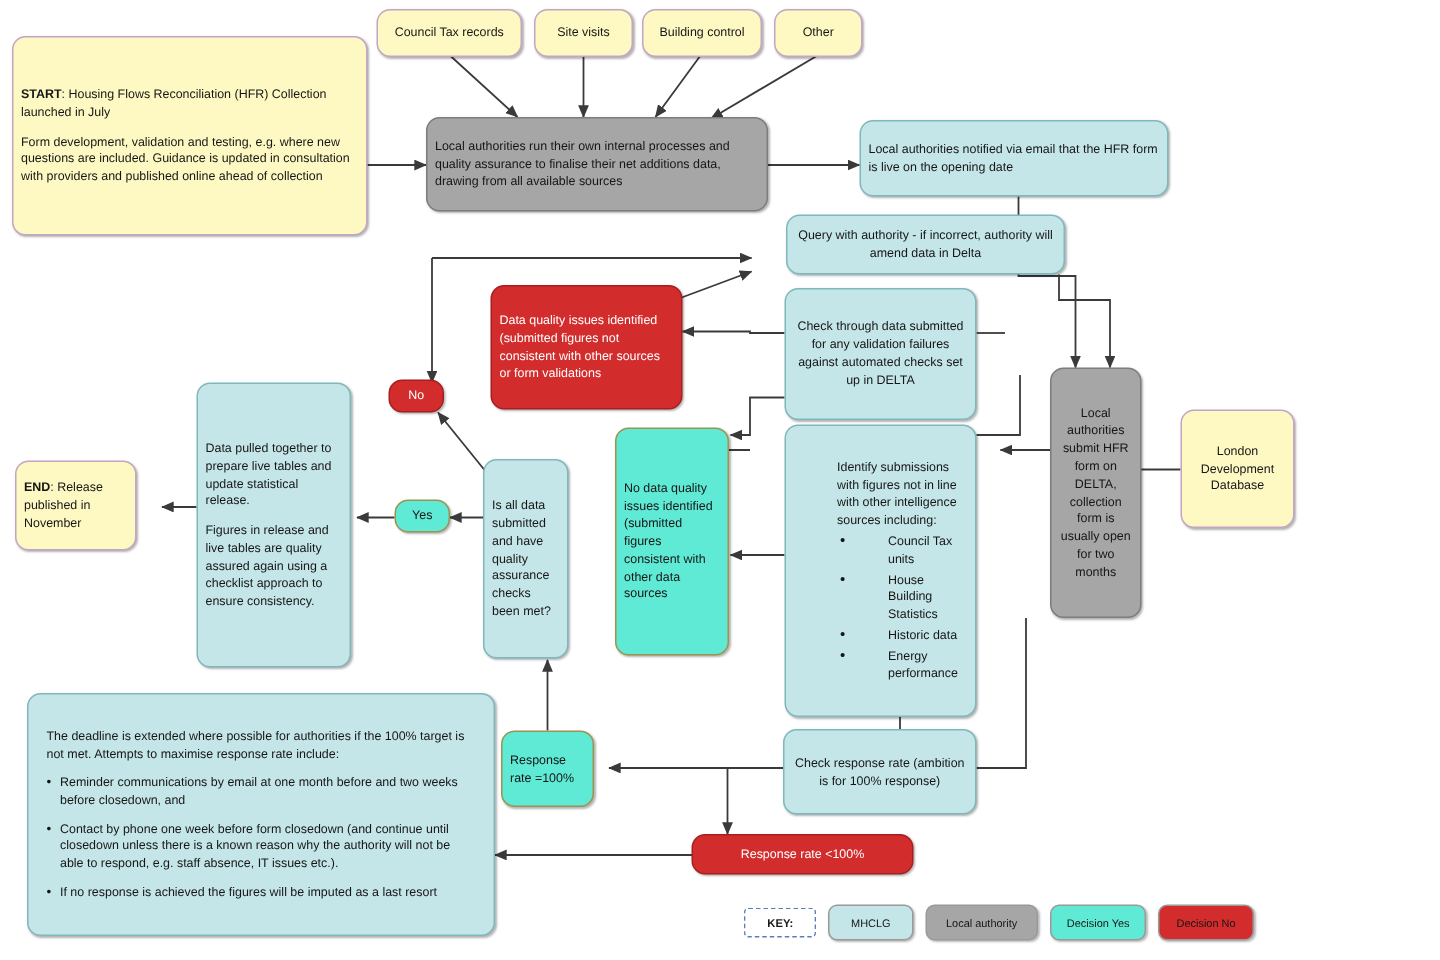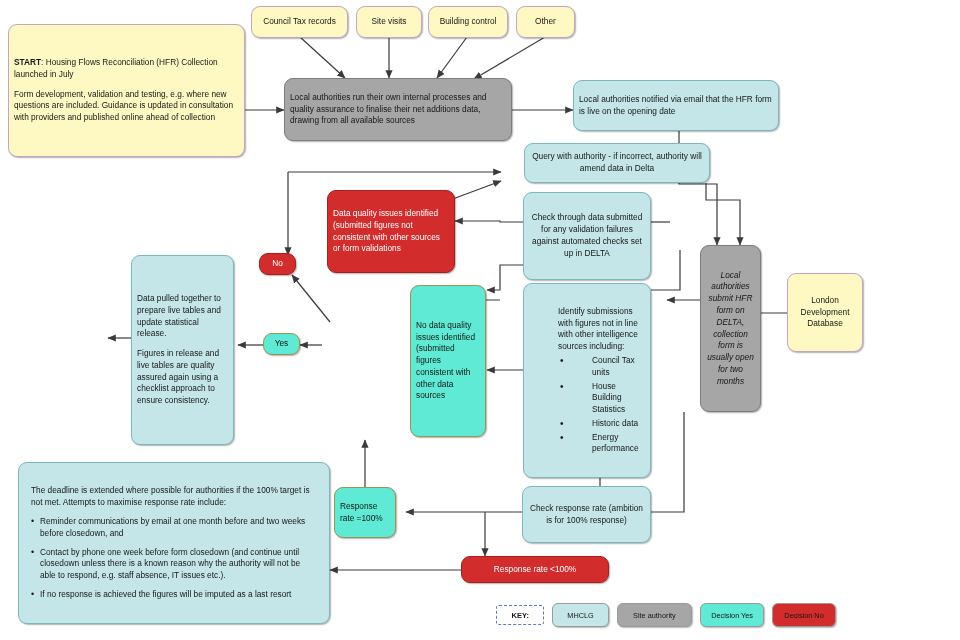--- a/index.html
+++ b/index.html
@@ -236,7 +236,7 @@
     <div class="inner">Check through data submitted for any validation failures against automated checks set up in DELTA</div>
   </div>
 
-  <div class="node pal-la" style="left:700px; top:245px; width:61px; height:167px;font-style:italic;">
+  <div class="node pal-la" style="left:700px; top:245px; width:61px; height:167px;">
     <div class="inner">Local authorities submit HFR form on DELTA, collection form is usually open for two months</div>
   </div>
 

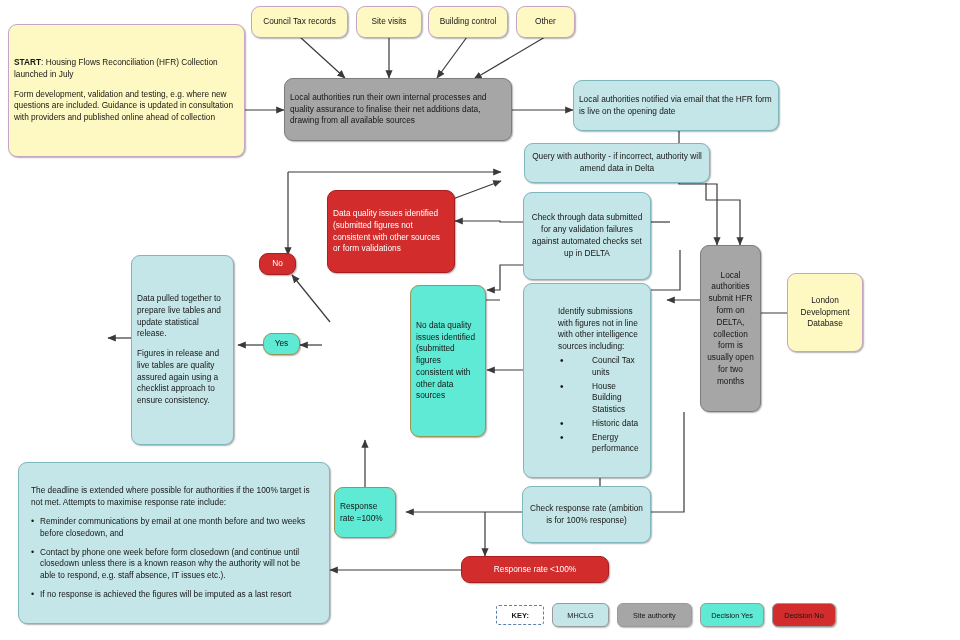--- a/index.html
+++ b/index.html
@@ -276,6 +276,11 @@
     </div>
   </div>
 
+  <div class="node pal-pink align-left" style="left:10px; top:307px; width:81px; height:60px;">
+    <div class="inner">
+      <span class="bold">END</span><span>: Release published in November</span>
+    </div>
+  </div>
 
   <div class="node pal-mhclg align-left" style="left:18px; top:462px; width:312px; height:162px; padding:10px 12px;">
     <div class="inner">

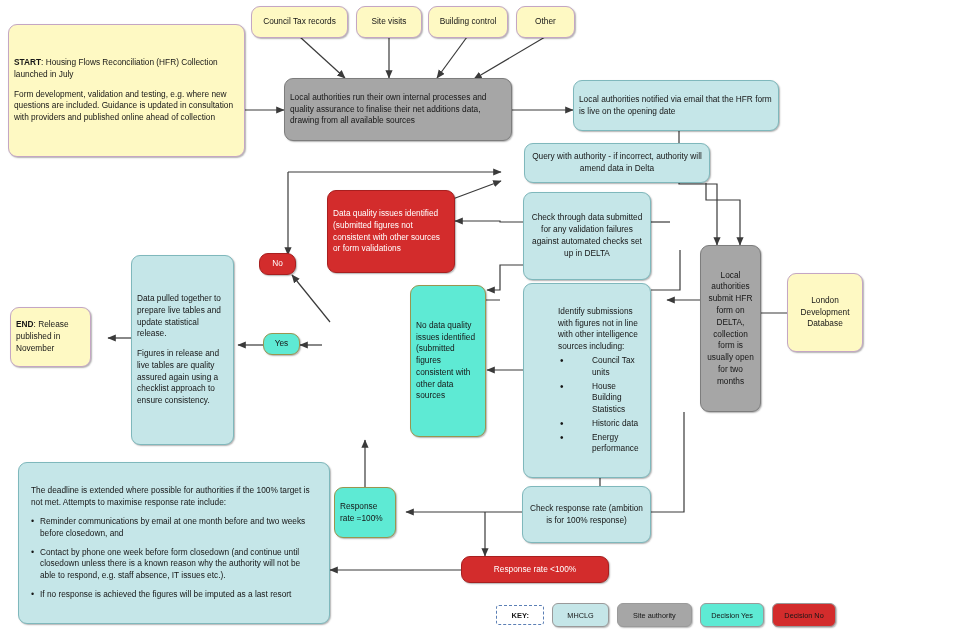--- a/index.html
+++ b/index.html
@@ -260,6 +260,9 @@
     </div>
   </div>
 
+  <div class="node pal-mhclg align-left" style="left:322px; top:306px; width:57px; height:133px;">
+    <div class="inner">Is all data submitted and have quality assurance checks been met?</div>
+  </div>
 
   <div class="node pal-dno" style="left:259px; top:253px; width:37px; height:22px;">
     <div class="inner">No</div>

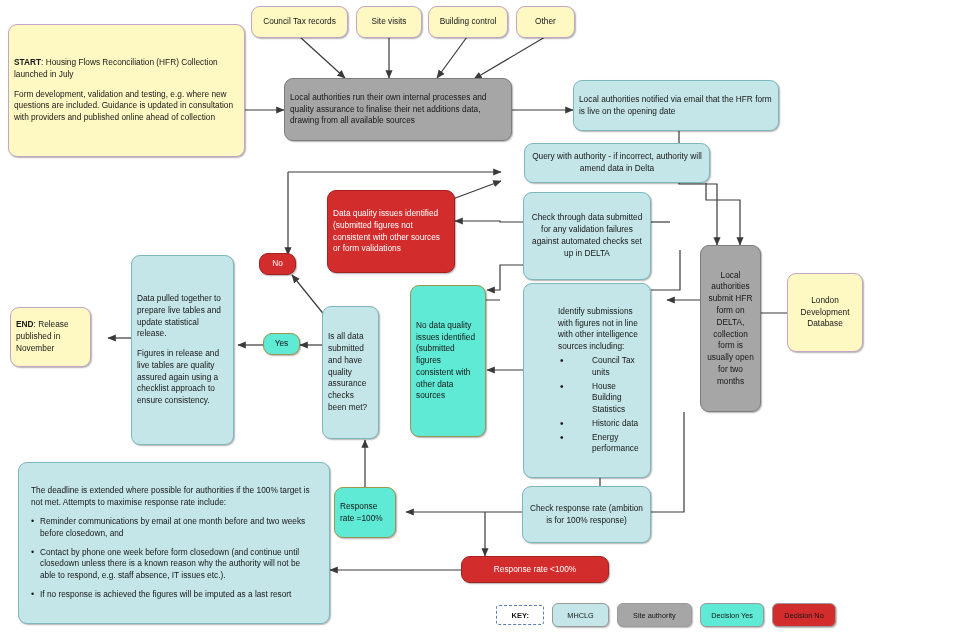--- a/index.html
+++ b/index.html
@@ -314,7 +314,7 @@
       <span>MHCLG</span>
     </div>
     <div class="sw w2 pal-la">
-      <span>Site authority</span>
+      <span>Local authority</span>
     </div>
     <div class="sw w3 pal-dyes">
       <span>Decision Yes</span>

